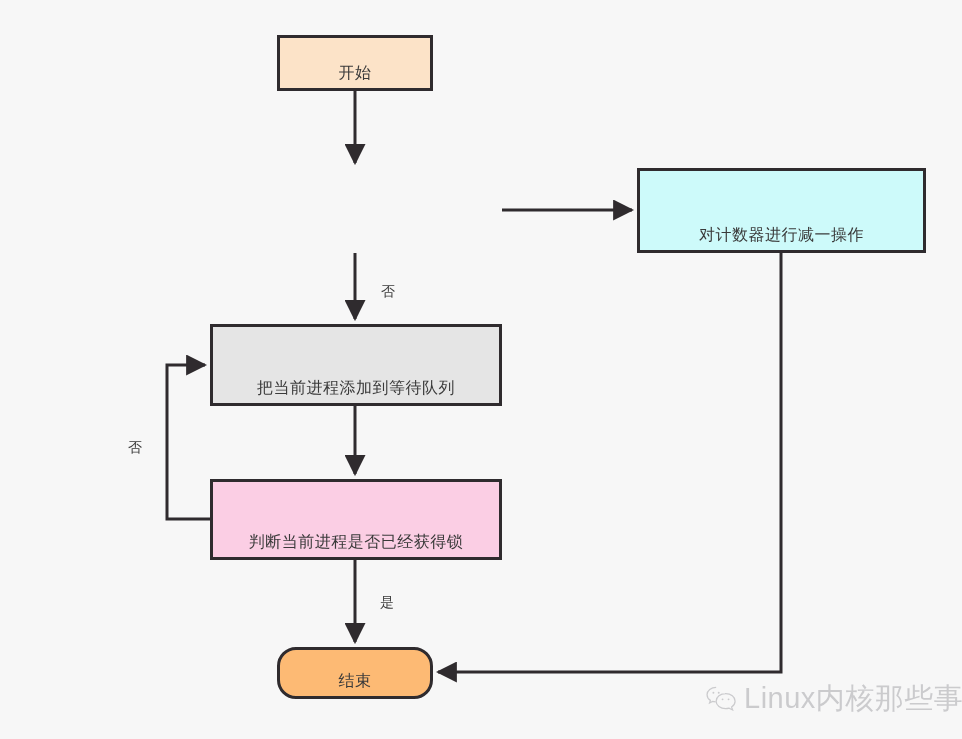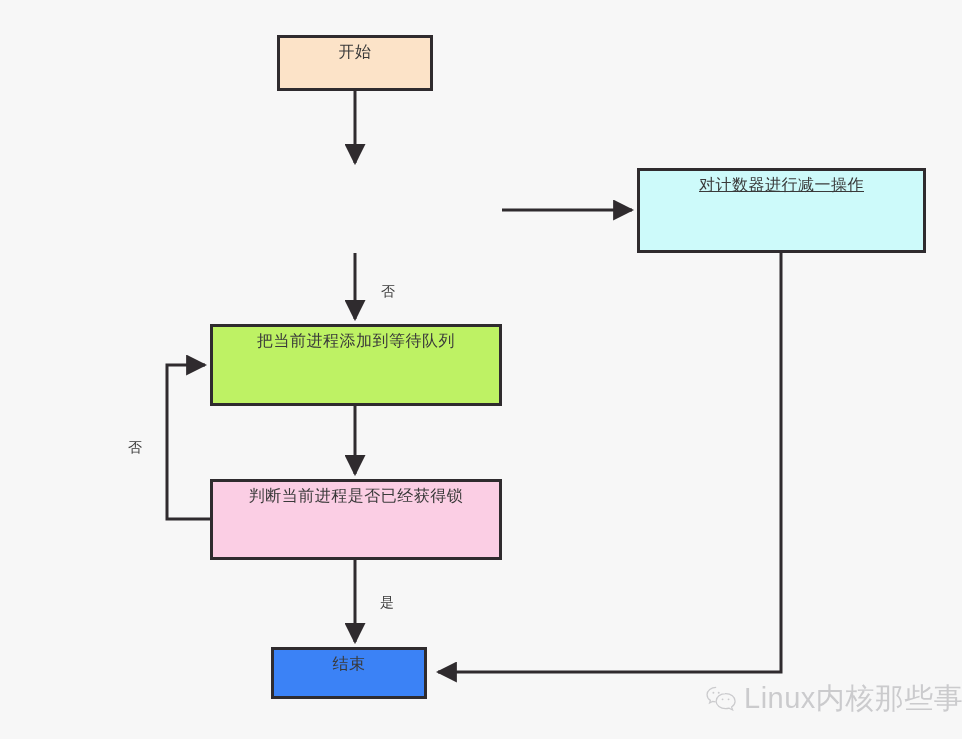--- a/index.html
+++ b/index.html
@@ -31,7 +31,7 @@
     box-sizing: border-box;
     border: 3px solid #2f2b2e;
     display: flex;
-    align-items: flex-start;
+    align-items: flex-end;
     justify-content: center;
     text-align: center;
     color: #3a3a3a;

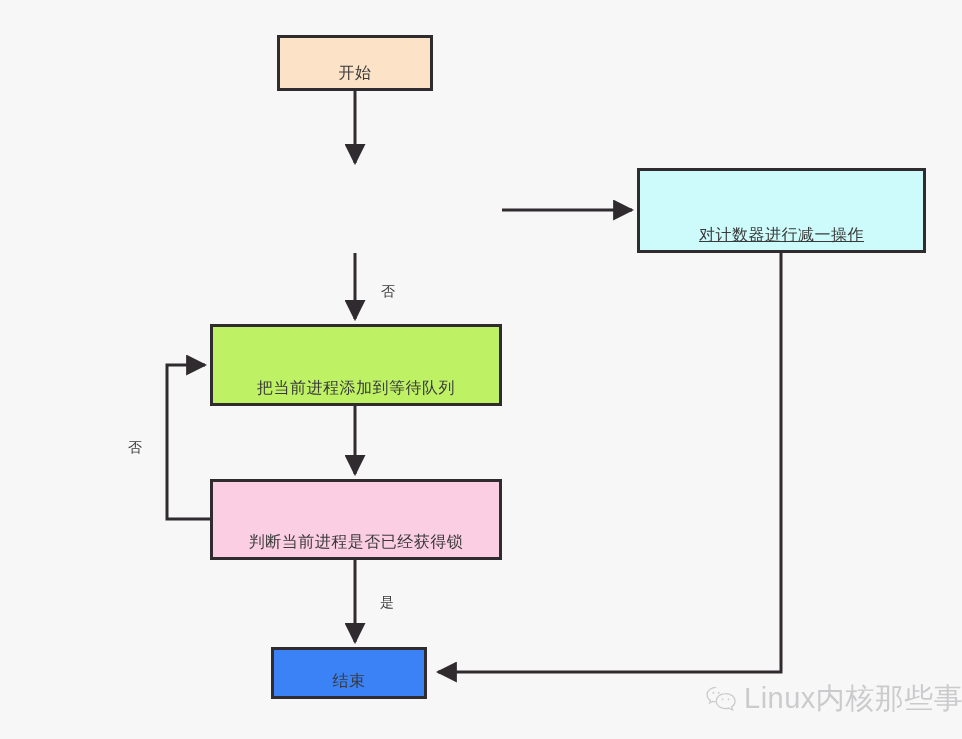--- a/index.html
+++ b/index.html
@@ -63,7 +63,6 @@
     width: 289px;
     height: 85px;
     background: #cdfafa;
-    text-decoration: underline;
   }
   #node-wait-queue {
     left: 210px;

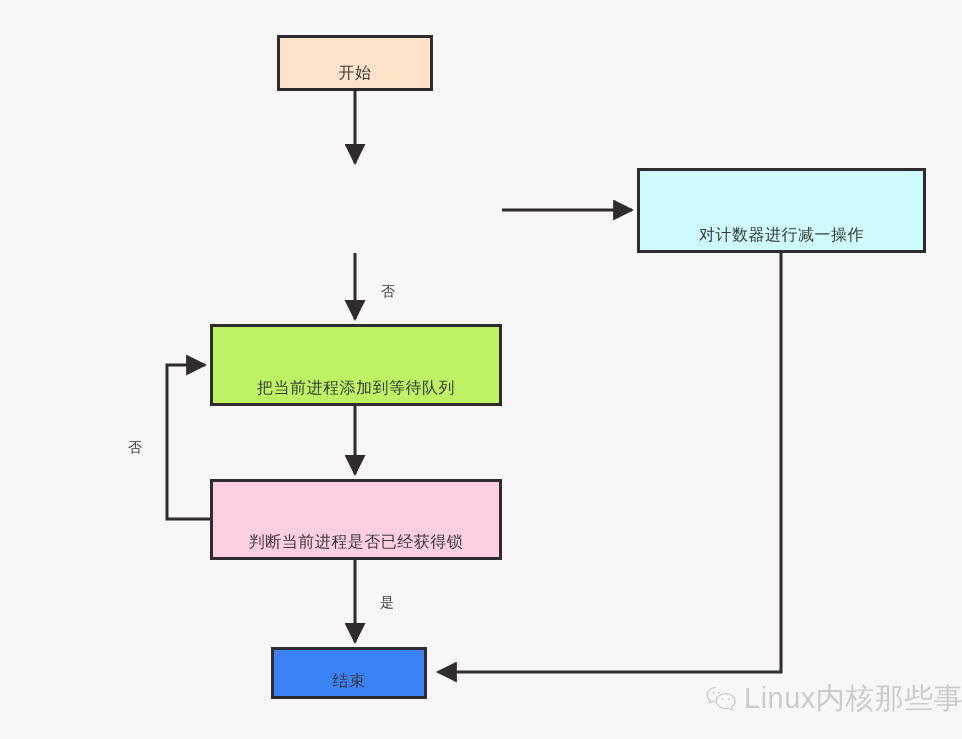--- a/index.html
+++ b/index.html
@@ -69,7 +69,7 @@
     top: 324px;
     width: 292px;
     height: 82px;
-    background: #bef264;
+    background: #e5e5e5;
   }
   #node-check-lock {
     left: 210px;

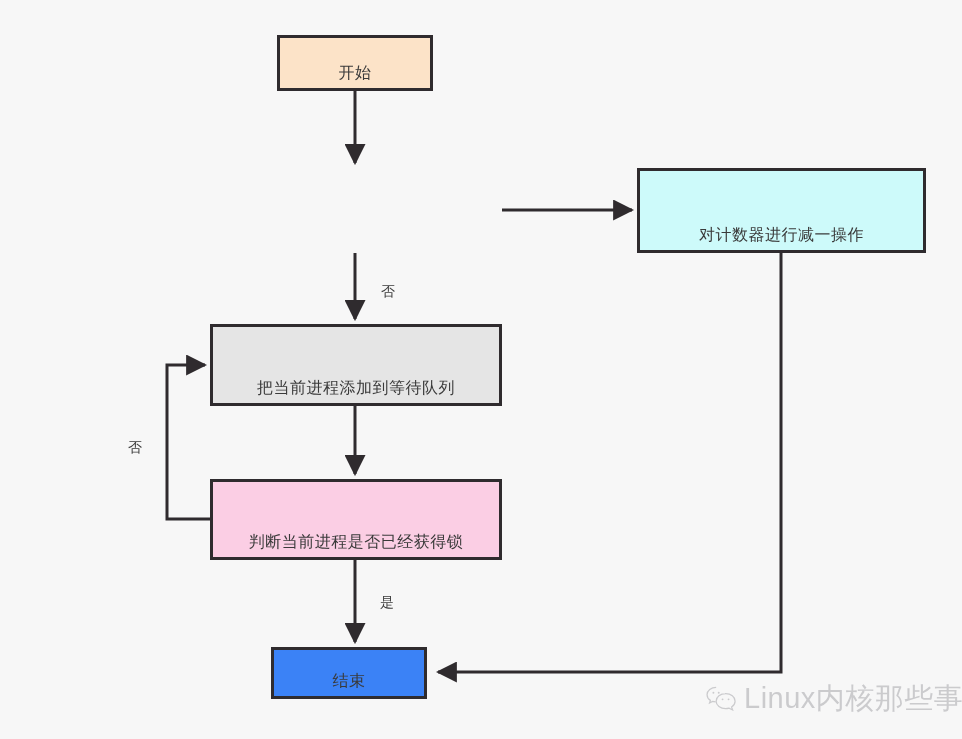--- a/index.html
+++ b/index.html
@@ -79,11 +79,12 @@
     background: #fbcee4;
   }
   #node-end {
-    left: 271px;
+    left: 277px;
     top: 647px;
     width: 156px;
     height: 52px;
-    background: #3b82f6;
+    background: #fdba74;
+    border-radius: 19px;
   }
   .edge-label {
     position: absolute;

